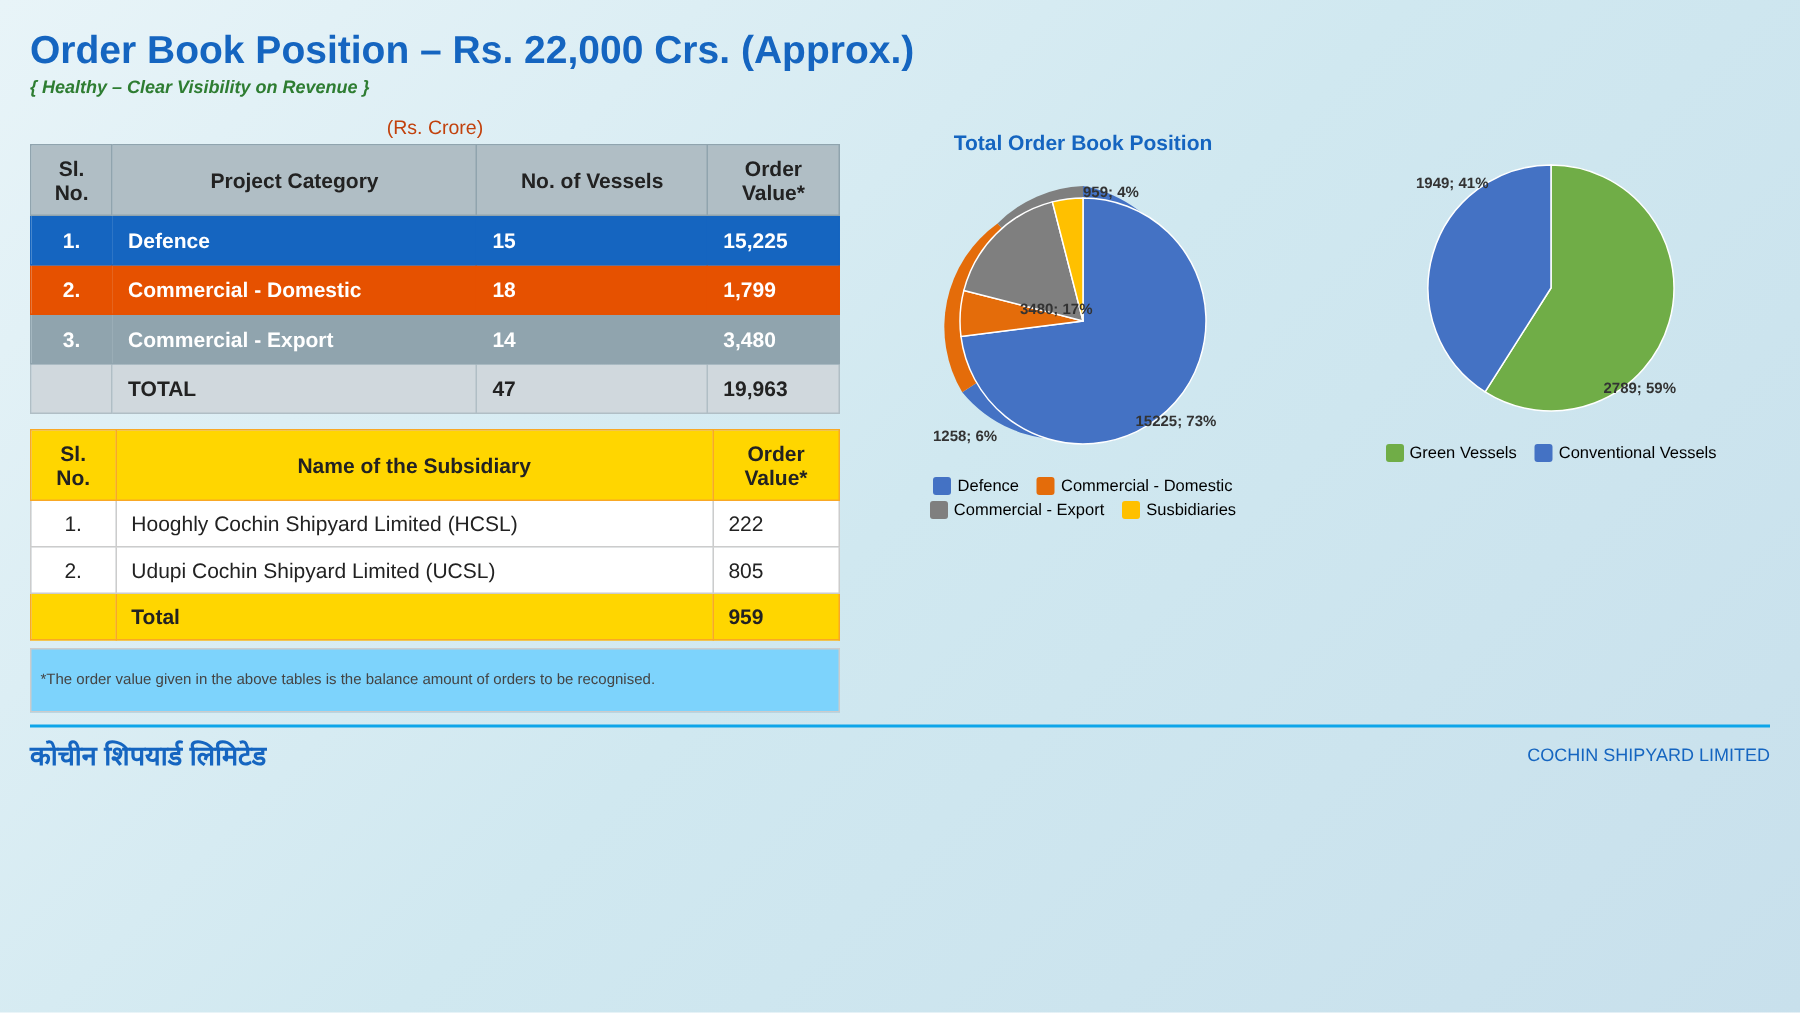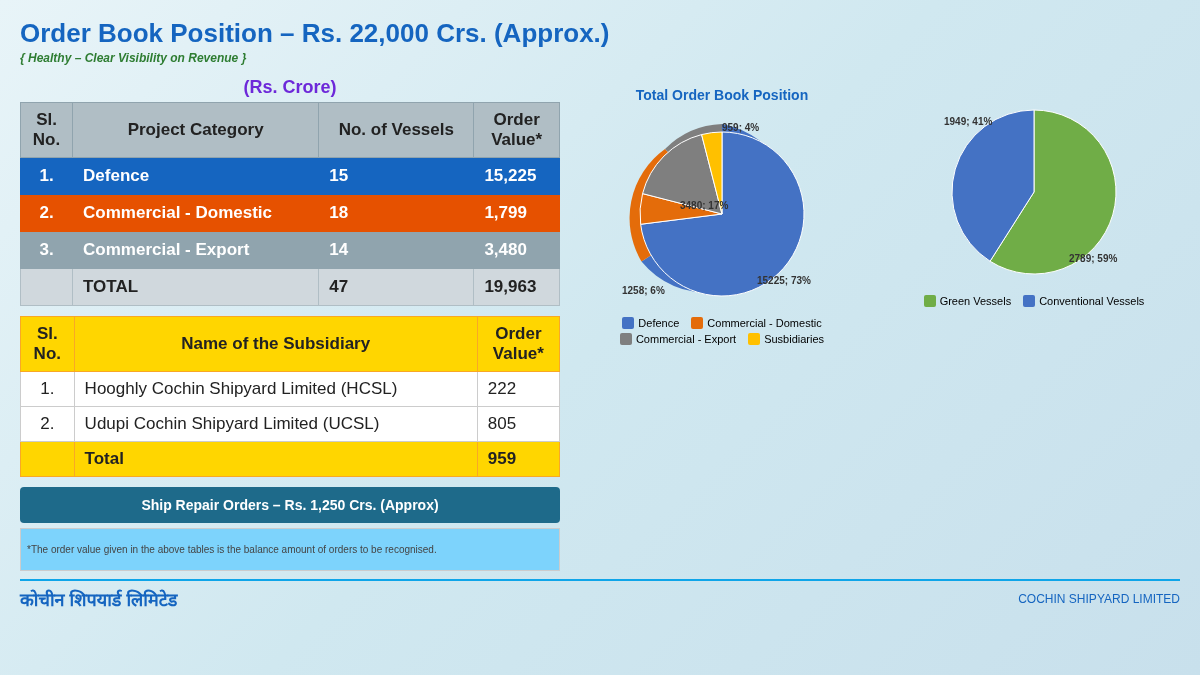--- a/index.html
+++ b/index.html
@@ -55,10 +55,9 @@
     
     .rs-crore {
       text-align: center;
-      color: #6d28d9;
-      font-size: 18px;
+      color: #c2410c;
+      font-size: 13px;
       margin-bottom: 4px;
-      font-weight: bold;
     }
 
     

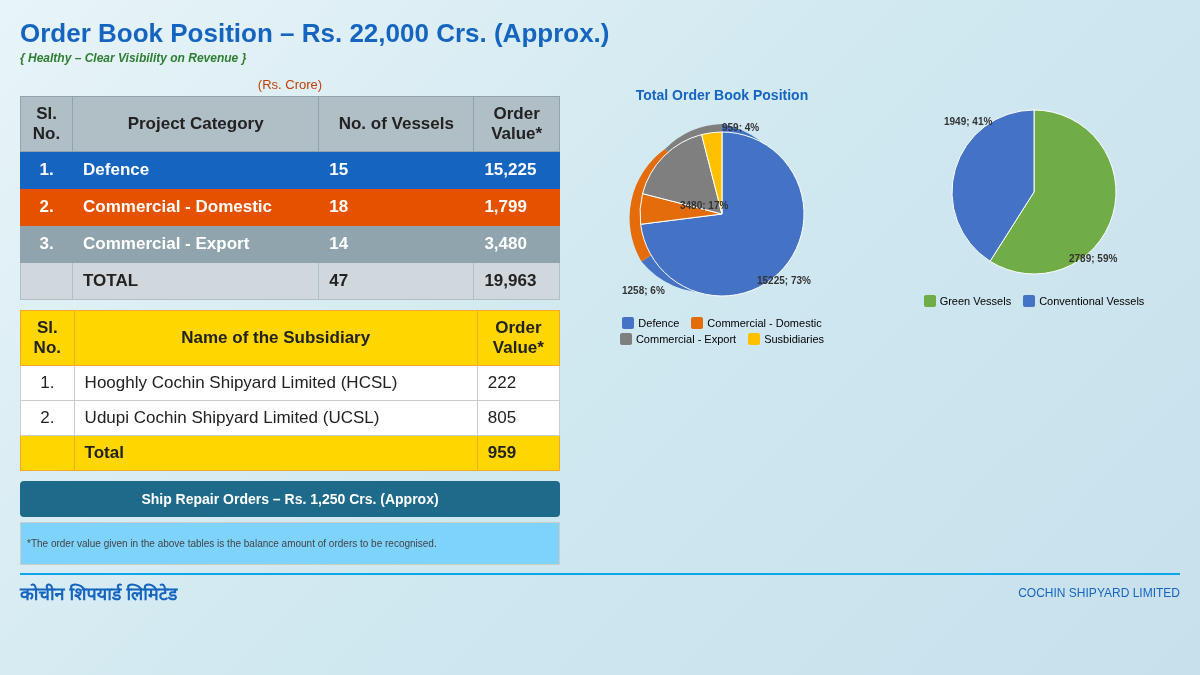--- a/index.html
+++ b/index.html
@@ -64,7 +64,7 @@
     table {
       width: 100%;
       border-collapse: collapse;
-      font-size: 17px;
+      font-size: 14px;
     }
 
     .table-header th {

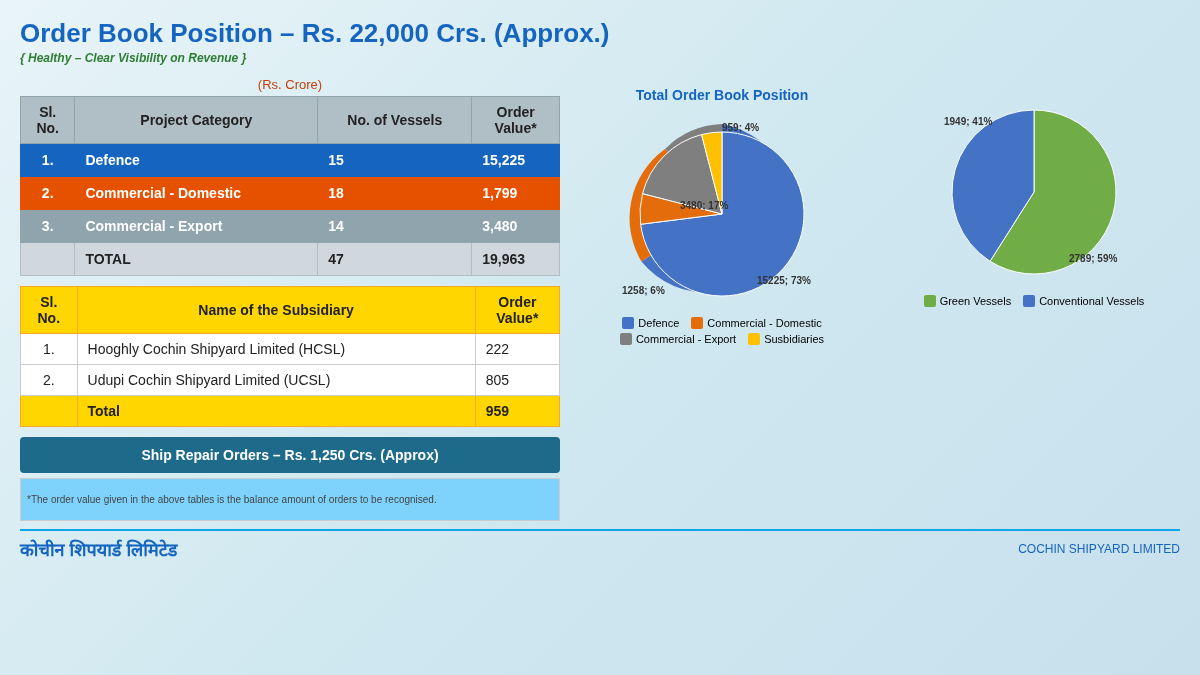--- a/index.html
+++ b/index.html
@@ -316,7 +316,6 @@
           </tbody>
       </table>
 
-      <div class="ship-repair-box">Ship Repair Orders – Rs. 1,250 Crs. (Approx)</div>
 
       <div class="footnote">*The order value given in the above tables is the balance amount of orders to be recognised.</div>
     </div>

